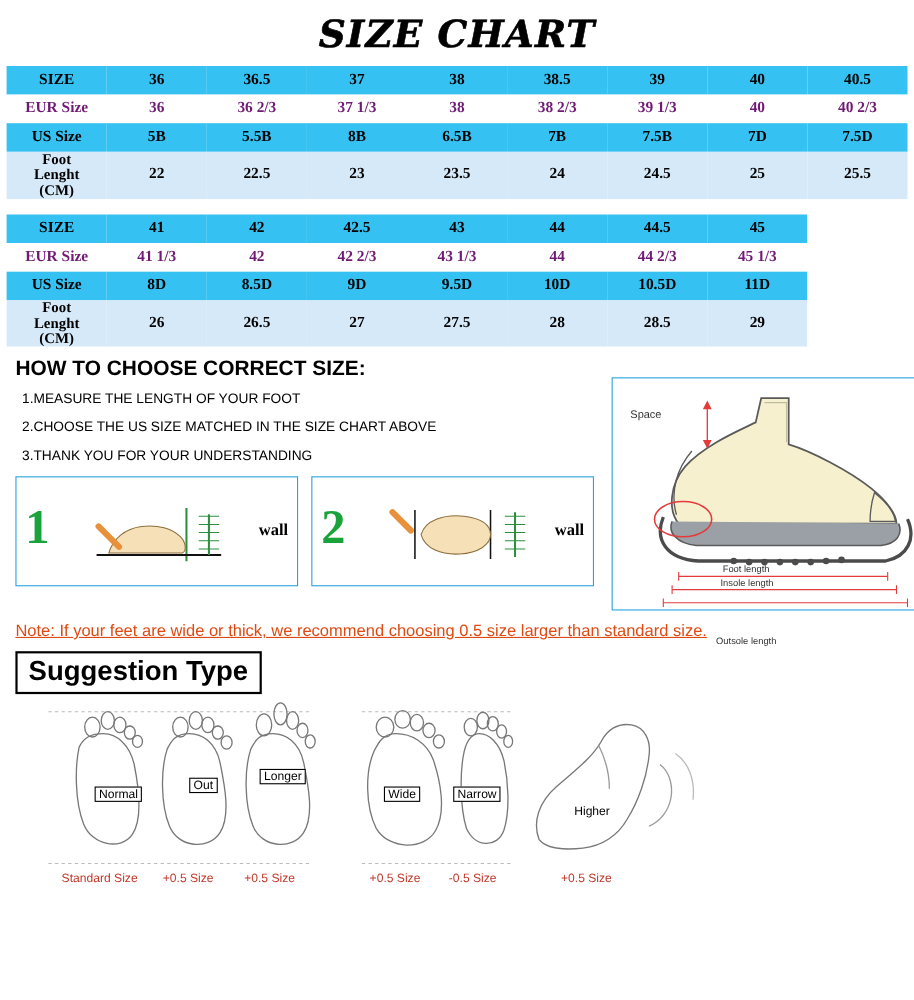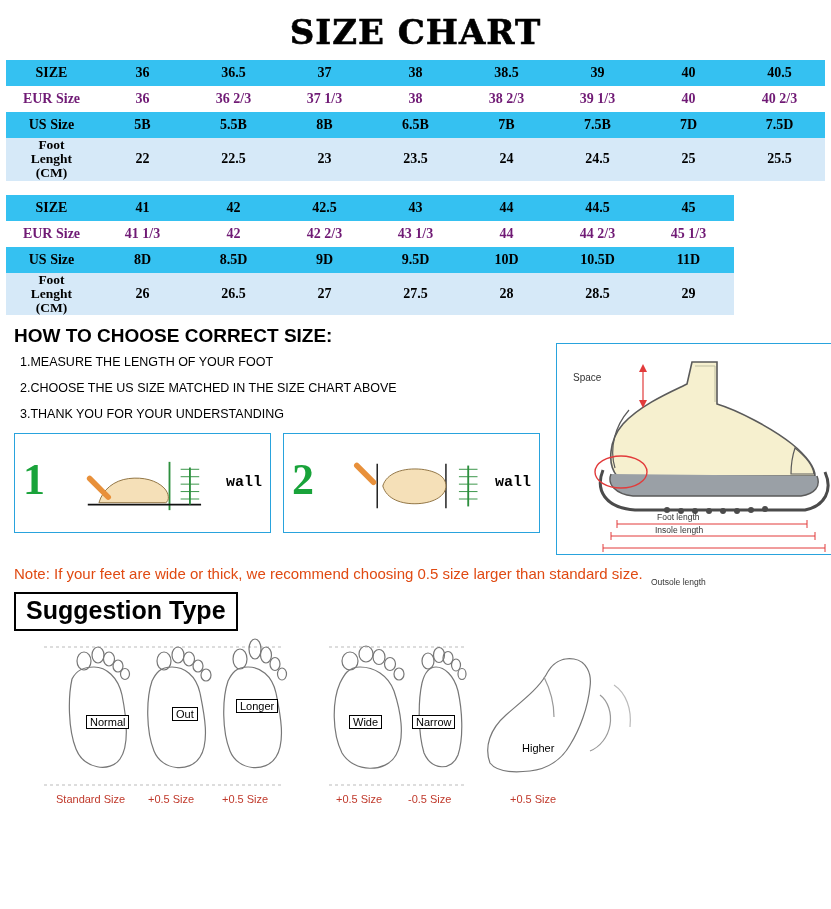--- a/index.html
+++ b/index.html
@@ -29,6 +29,7 @@
     letter-spacing: 1px;
     padding-top: 12px;
     padding-bottom: 8px;
+    font-style: italic;
     -webkit-text-stroke: 0.6px #000;
   }
   

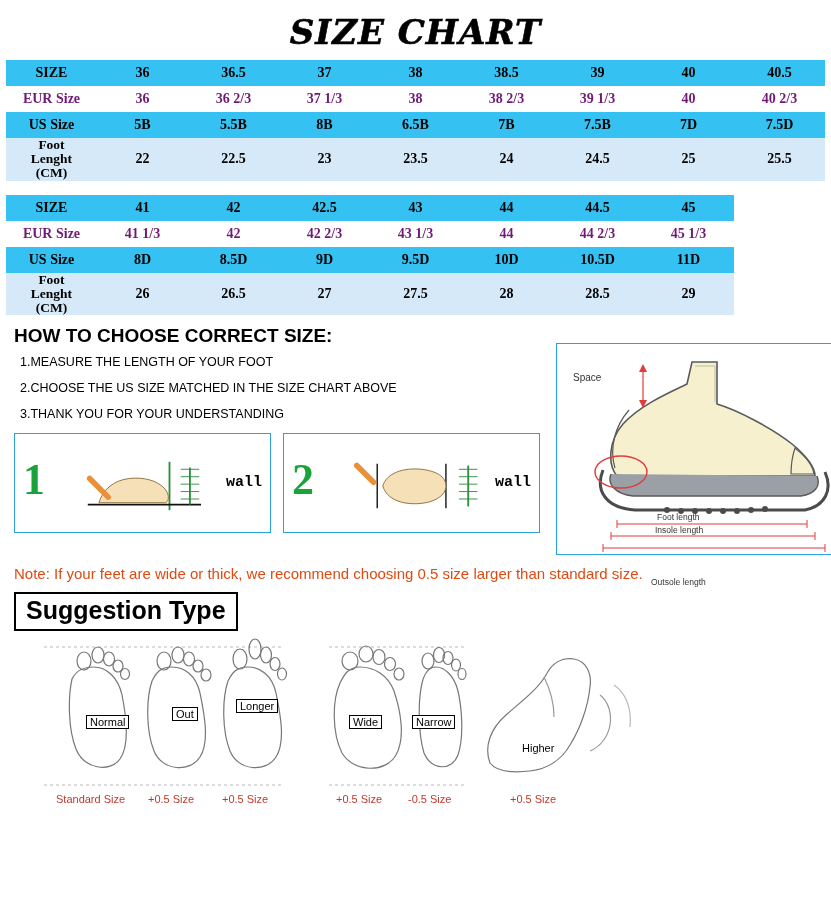--- a/index.html
+++ b/index.html
@@ -110,7 +110,7 @@
     top: 40px;
     font-size: 15px;
     font-weight: bold;
-    font-family: Liberation Mono, monospace;
+    font-family: Liberation Serif, serif;
   }
   .foot-side {
     position: absolute;

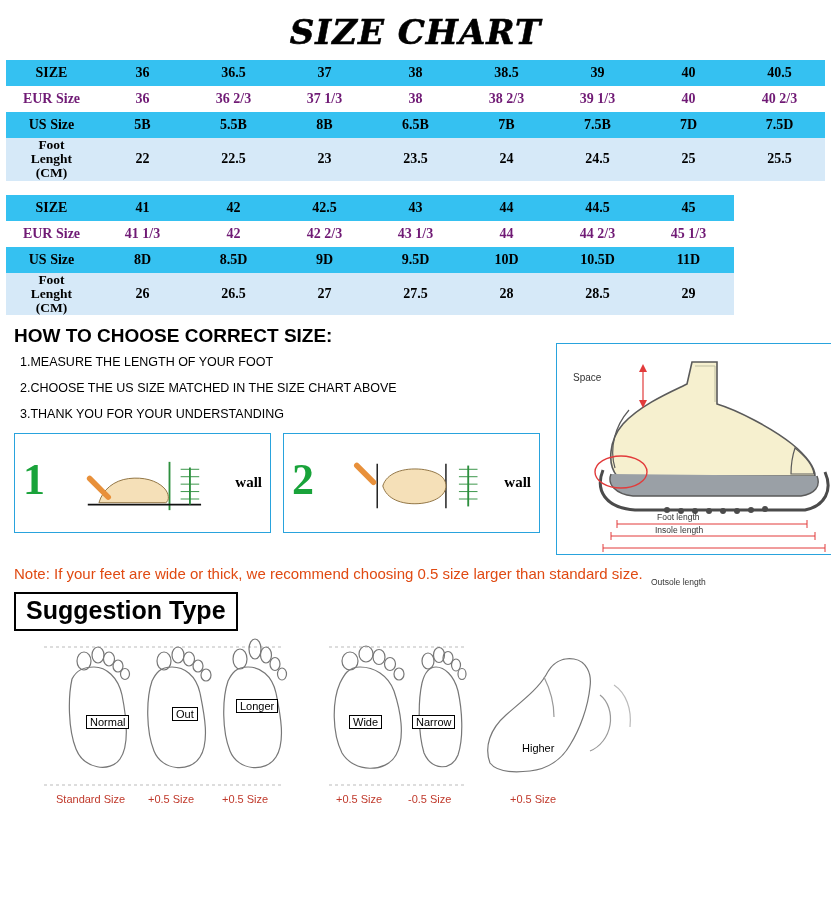--- a/index.html
+++ b/index.html
@@ -141,6 +141,7 @@
     font-size: 15px;
     color: #e04a12;
     font-family: "Liberation Sans", sans-serif;
+    text-decoration: underline;
   }
   
   .suggestion-wrap {

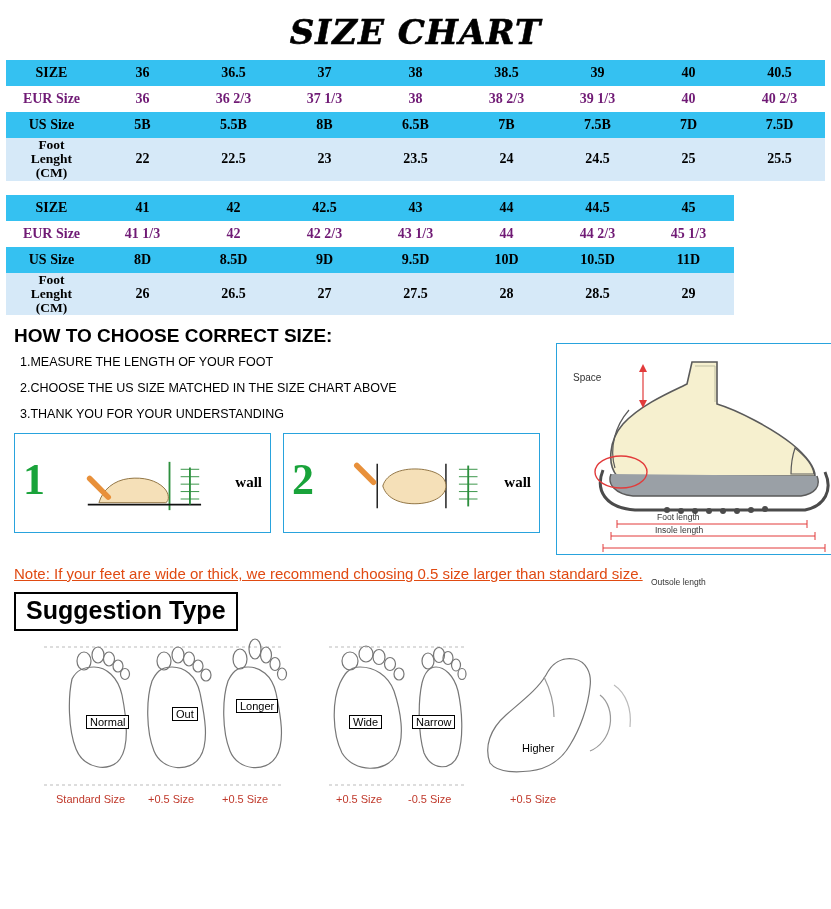--- a/index.html
+++ b/index.html
@@ -456,7 +456,7 @@
       <span class="foot-cap boxed" style="left:222px; top:62px;">Longer</span>
       <span class="foot-cap boxed" style="left:335px; top:78px;">Wide</span>
       <span class="foot-cap boxed" style="left:398px; top:78px;">Narrow</span>
-      <span class="foot-cap" style="left:508px; top:105px;">Higher</span>
+      <span class="foot-cap" style="left:508px; top:95px;">Higher</span>
 
       <span class="size-cap" style="left:42px;">Standard Size</span>
       <span class="size-cap" style="left:134px;">+0.5 Size</span>

